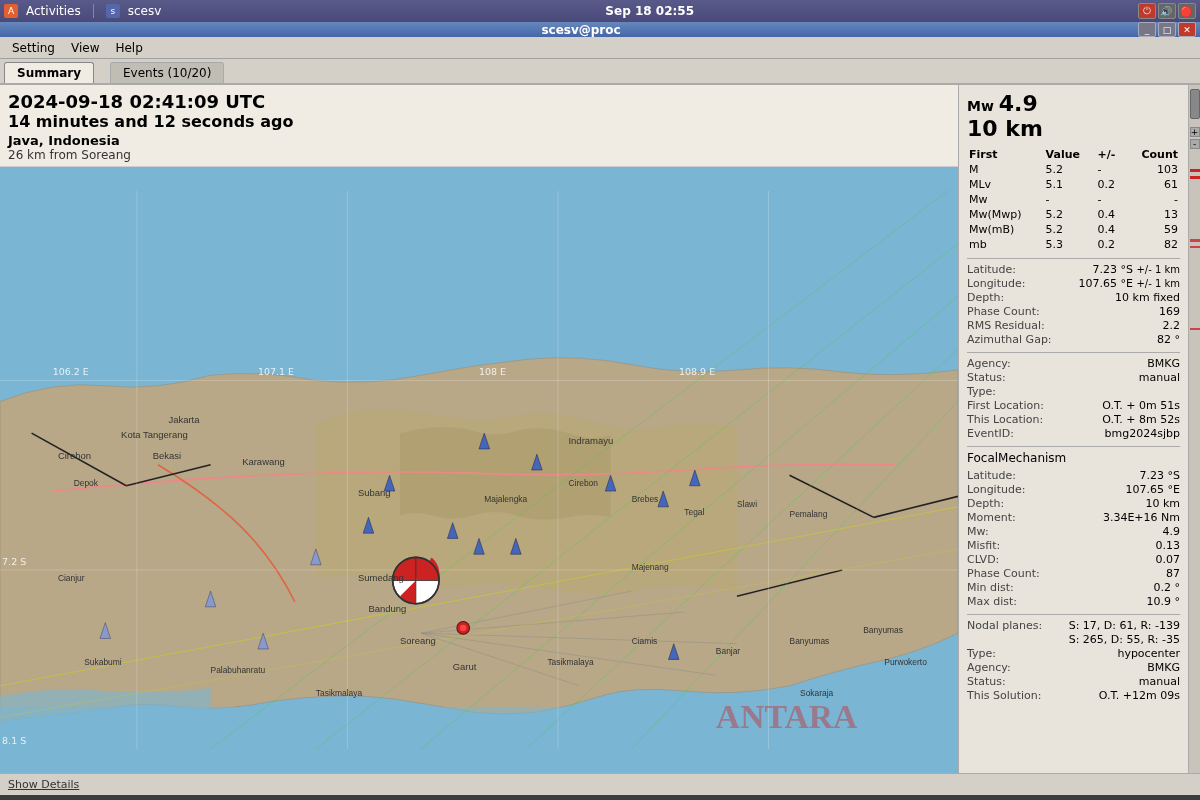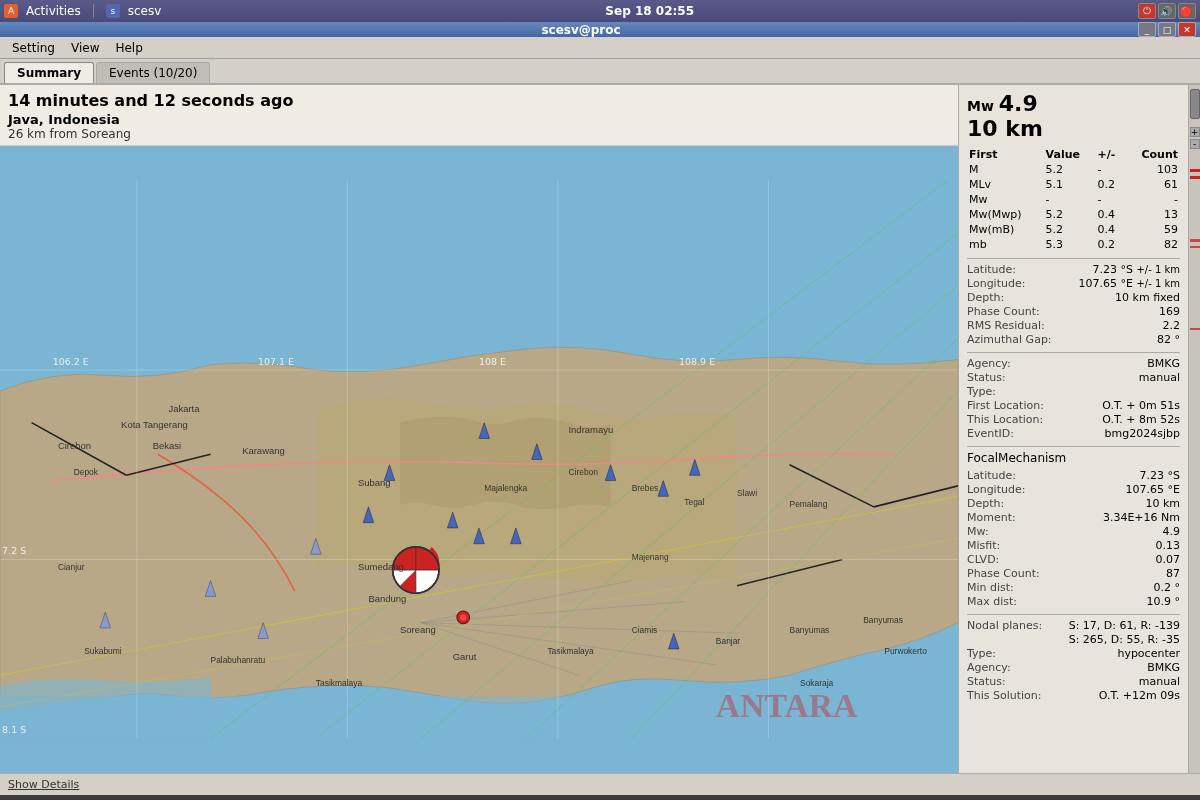--- a/index.html
+++ b/index.html
@@ -66,7 +66,7 @@
       border-bottom: none;
       font-size: 12px;
       cursor: pointer;
-      margin-right: 2px;
+      margin-right: 16px;
       border-radius: 3px 3px 0 0;
     }
     .tab.active {

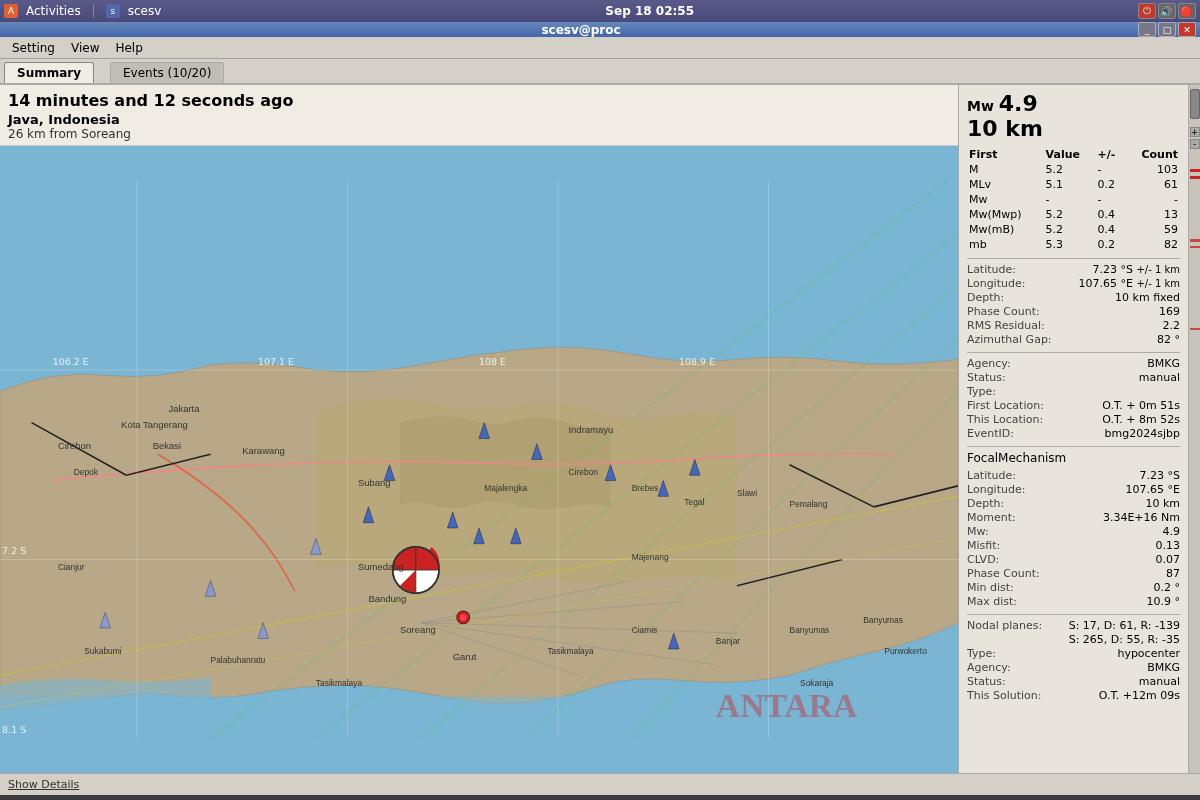--- a/index.html
+++ b/index.html
@@ -228,6 +228,7 @@
   <div class="left-panel" style="display:flex;flex-direction:column;">
 
     <div class="event-info">
+      <div class="event-time">2024-09-18 02:41:09 UTC</div>
       <div class="event-ago">14 minutes and 12 seconds ago</div>
       <div class="event-location">Java, Indonesia</div>
       <div class="event-distance">26 km from Soreang</div>

